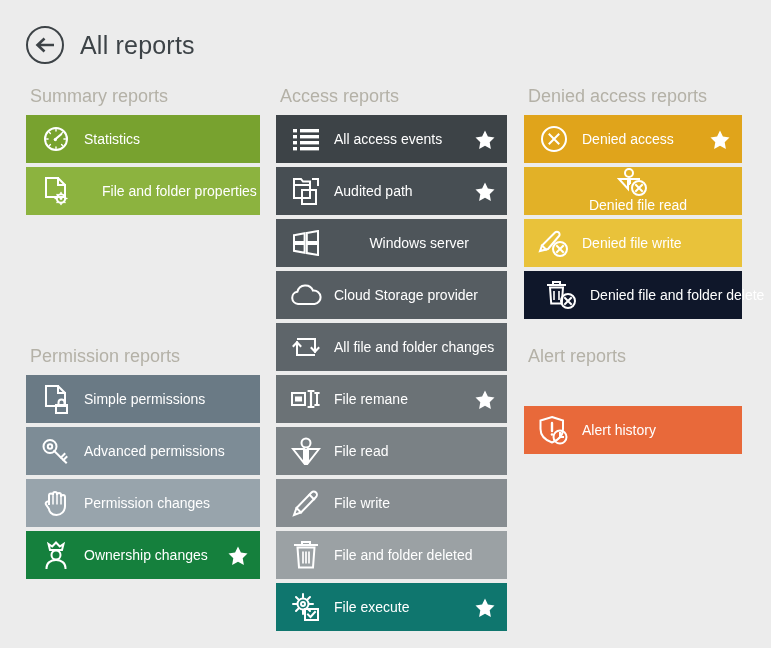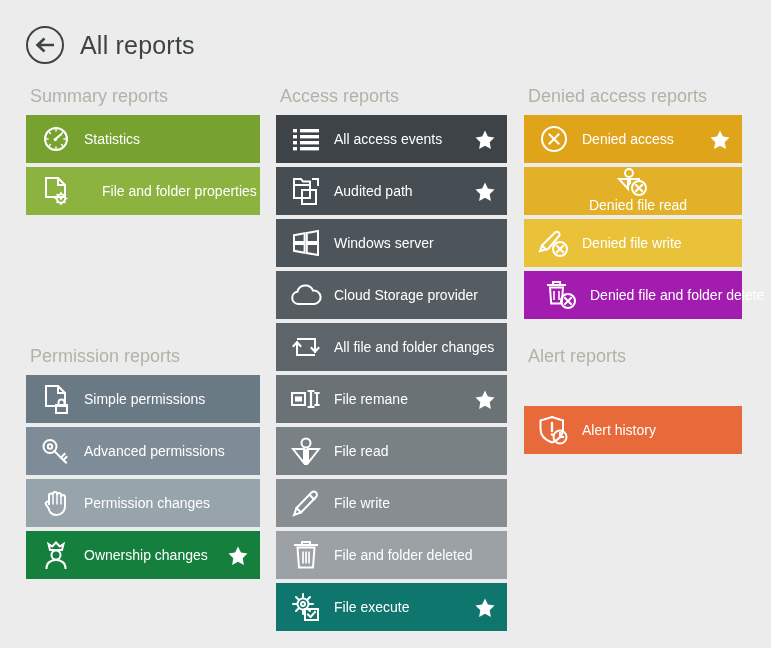--- a/index.html
+++ b/index.html
@@ -263,7 +263,7 @@
               </svg>
             </span>
           </div>
-          <div class="tile" style="background: rgb(78, 85, 90);">
+          <div class="tile" style="background: rgb(78, 85, 90); text-align: right;">
             <span class="tile-icon">
               <svg width="28" height="26" viewBox="0 0 28 26">
                 <path d="M2 5.2 L12.6 3.3 V12 H2 z" fill="none" stroke="currentColor" stroke-width="2" stroke-linecap="square" stroke-linejoin="miter"></path>

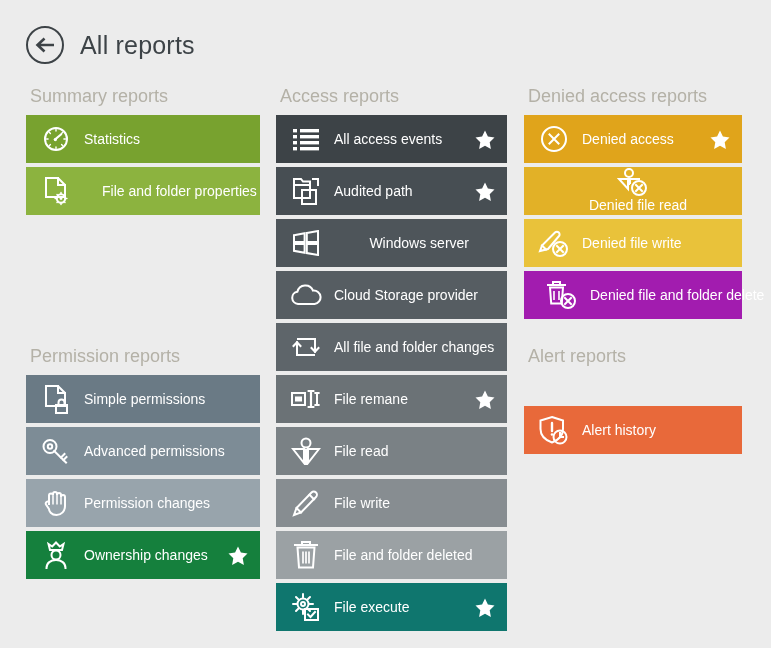--- a/index.html
+++ b/index.html
@@ -445,7 +445,7 @@
               </svg>
             </span>
           </div>
-          <div class="tile" style="background: #a21caf; padding-left: 20px;">
+          <div class="tile" style="background: #0f172a; padding-left: 20px;">
             <span class="tile-icon">
               <svg width="32" height="30" viewBox="0 0 32 30">
                 <path d="M2 5 h17" fill="none" stroke="currentColor" stroke-width="2" stroke-linecap="square" stroke-linejoin="miter"></path>

